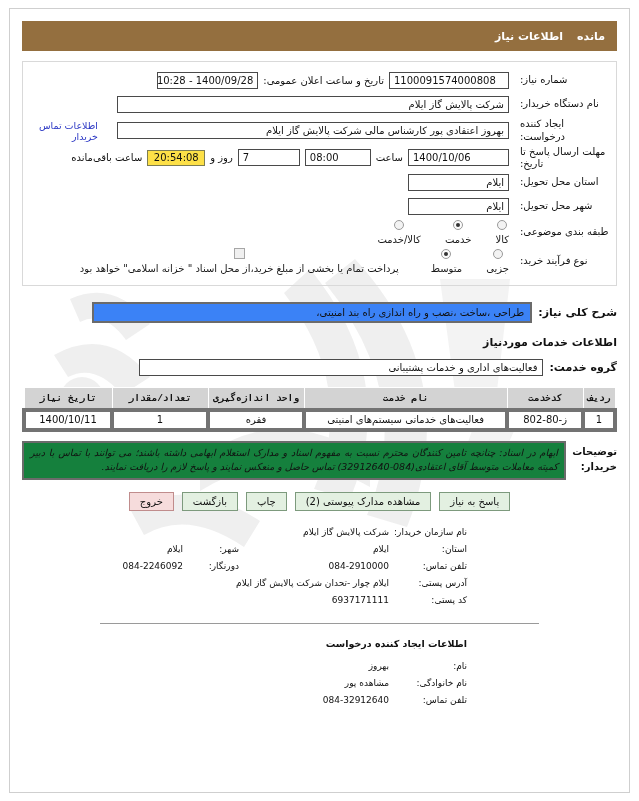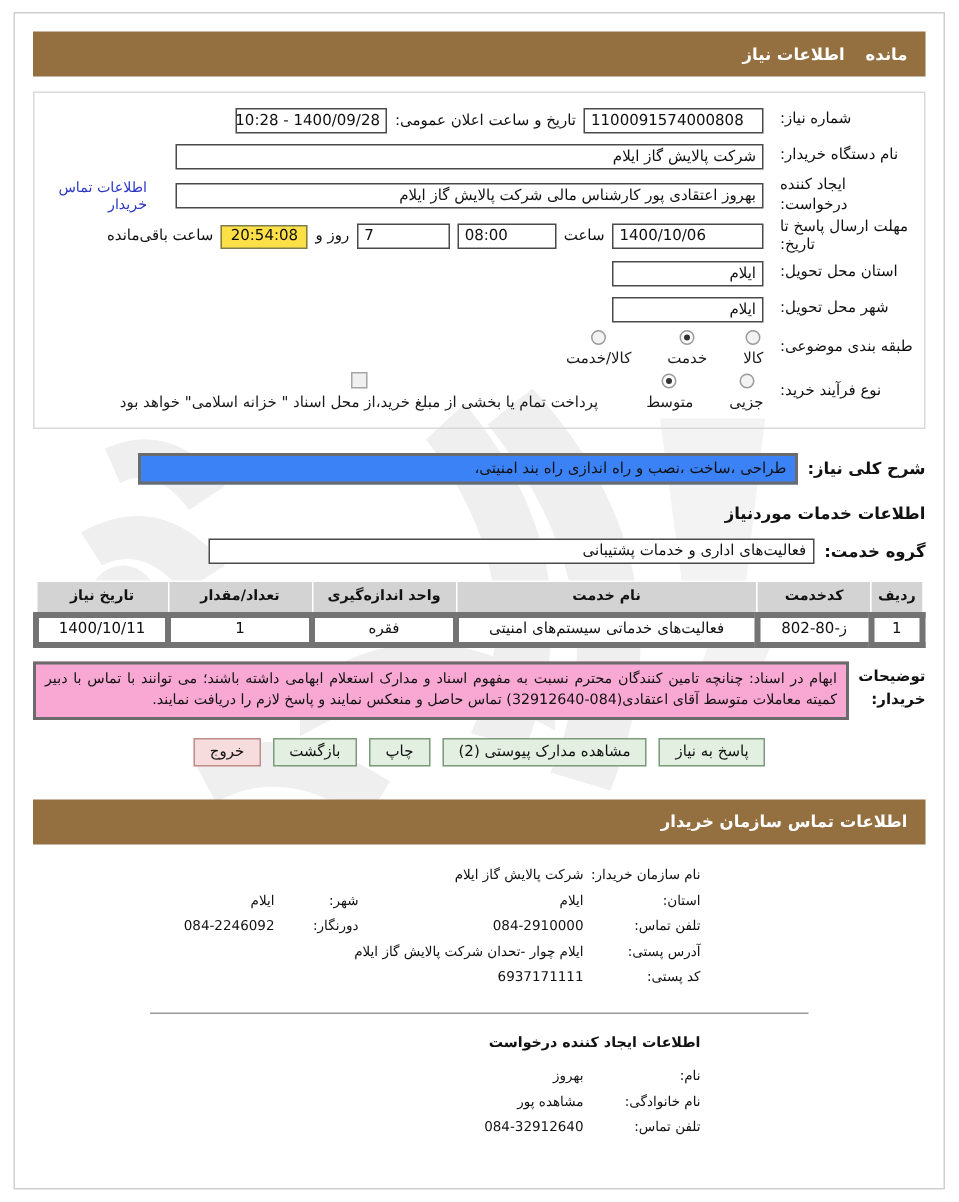--- a/index.html
+++ b/index.html
@@ -194,6 +194,7 @@
     height: 22px;
     padding: 2px 4px;
     font-size: 9.5px;
+    font-family: Liberation Mono, monospace;
   }
   table.items td {
     background: #ffffff;

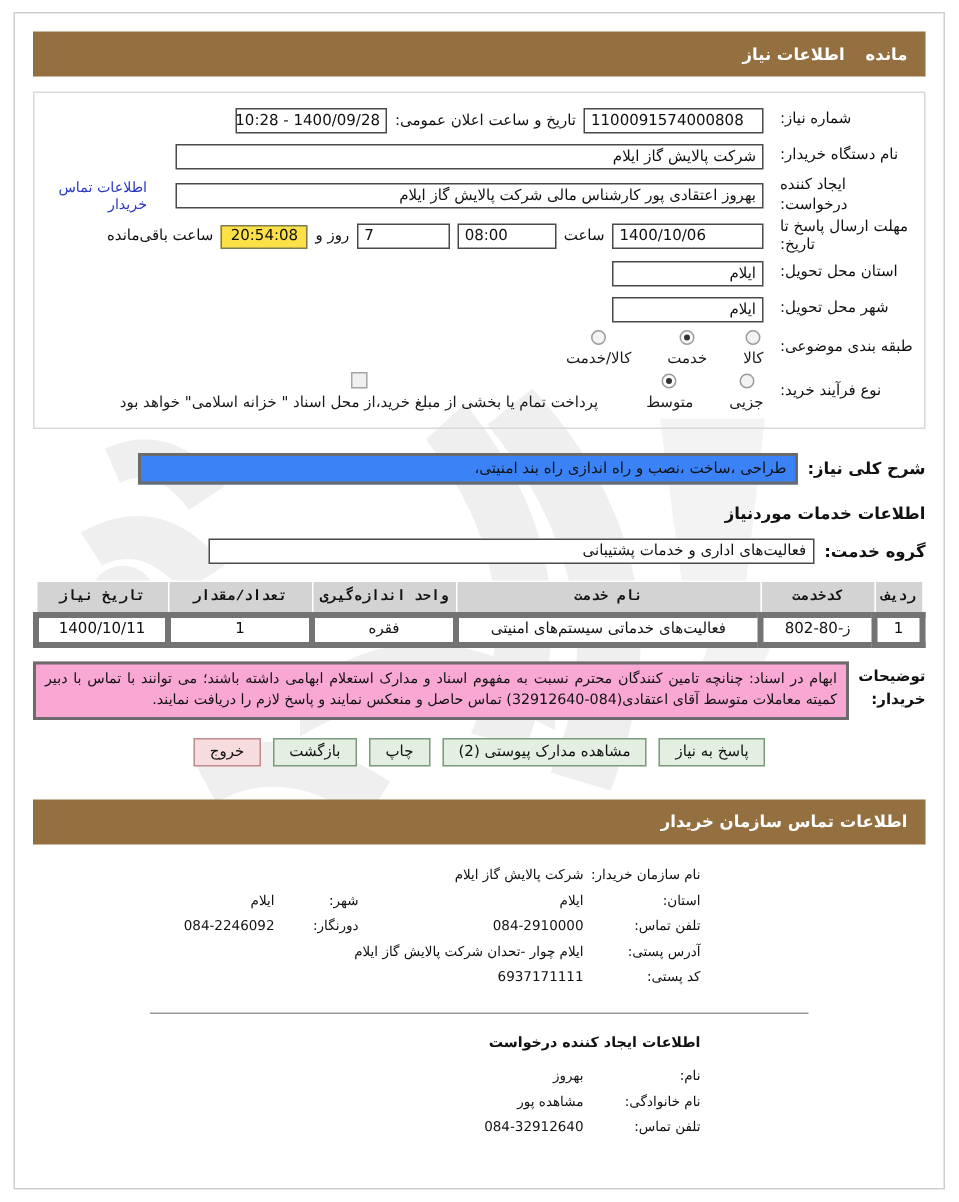--- a/index.html
+++ b/index.html
@@ -222,10 +222,10 @@
     padding-top: 3px;
   }
   .notes-box {
-    border: 2px solid #6b6b6b; background:#f9a8d4;
+    border: 2px solid #6b6b6b; background:#15803d;
     flex: 1 1 auto; min-height: 36px;
     font-size: 9.5px; color:#111; line-height: 1.55;
-    padding: 3px 6px; text-align: justify;
+    padding: 3px 6px; text-align: justify; font-style: italic;
   }
 
   

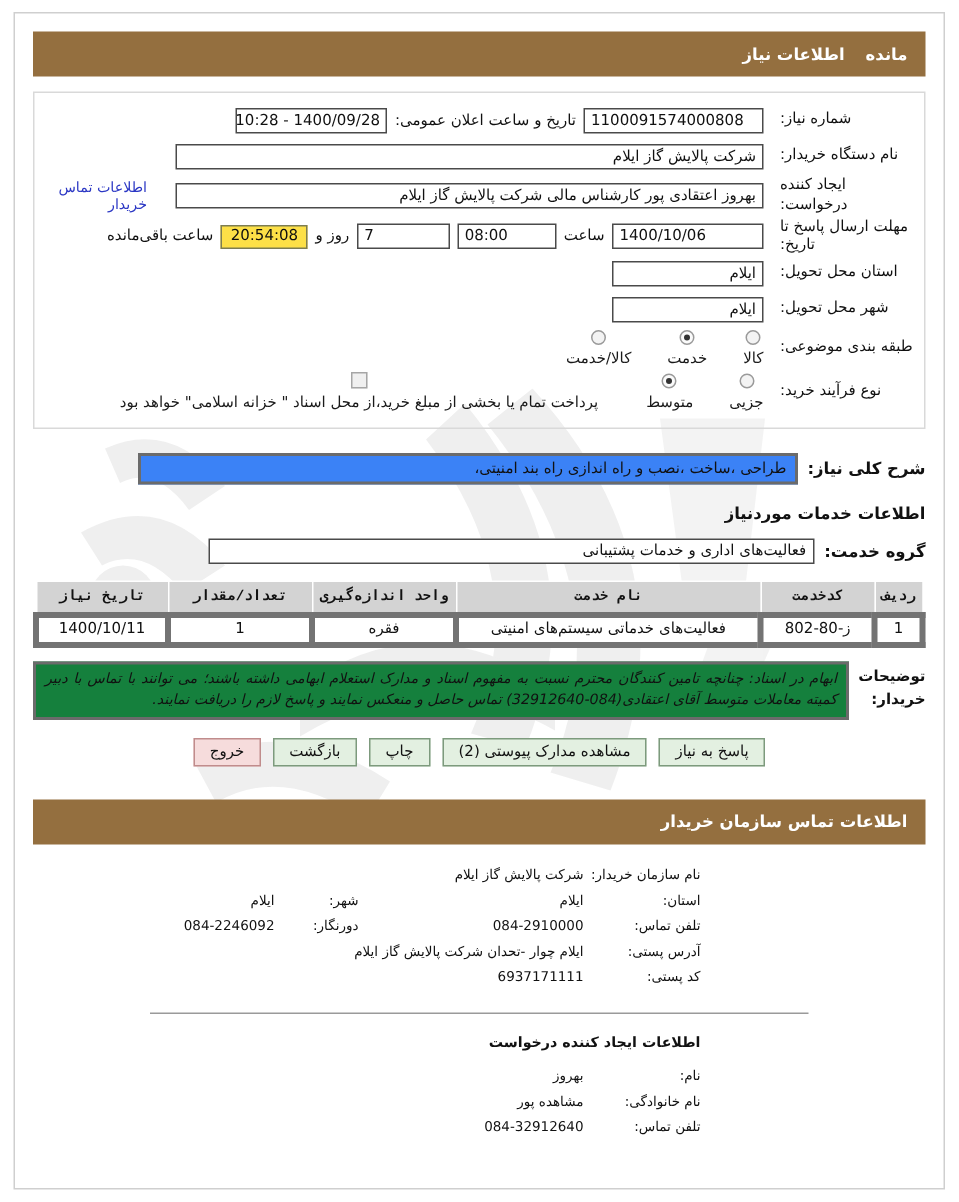--- a/index.html
+++ b/index.html
@@ -435,9 +435,6 @@
       <button class="btn danger">خروج</button>
     </div>
 
-    <div class="bar bar-2">
-      <span>اطلاعات تماس سازمان خریدار</span>
-    </div>
 
     <div class="contact">
 

